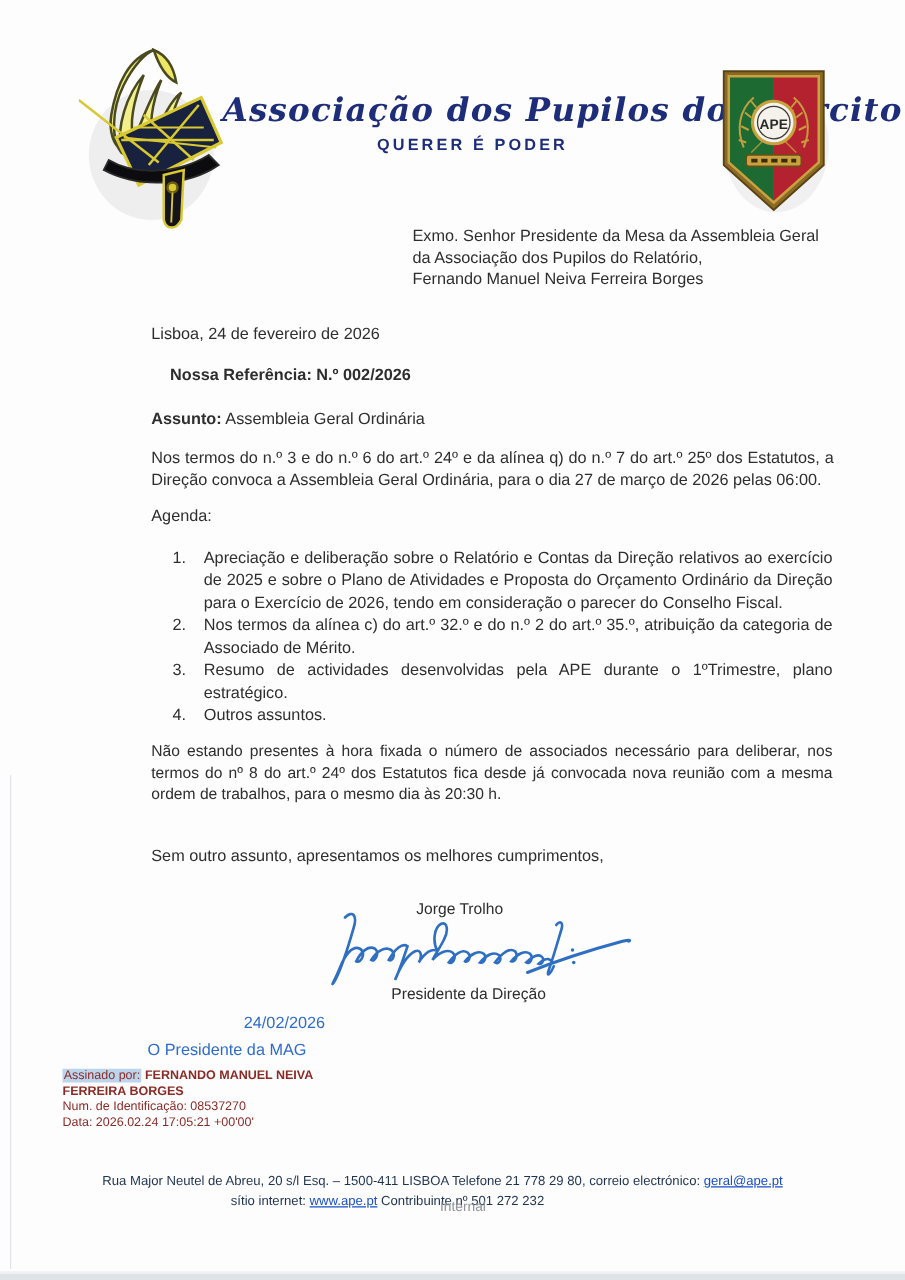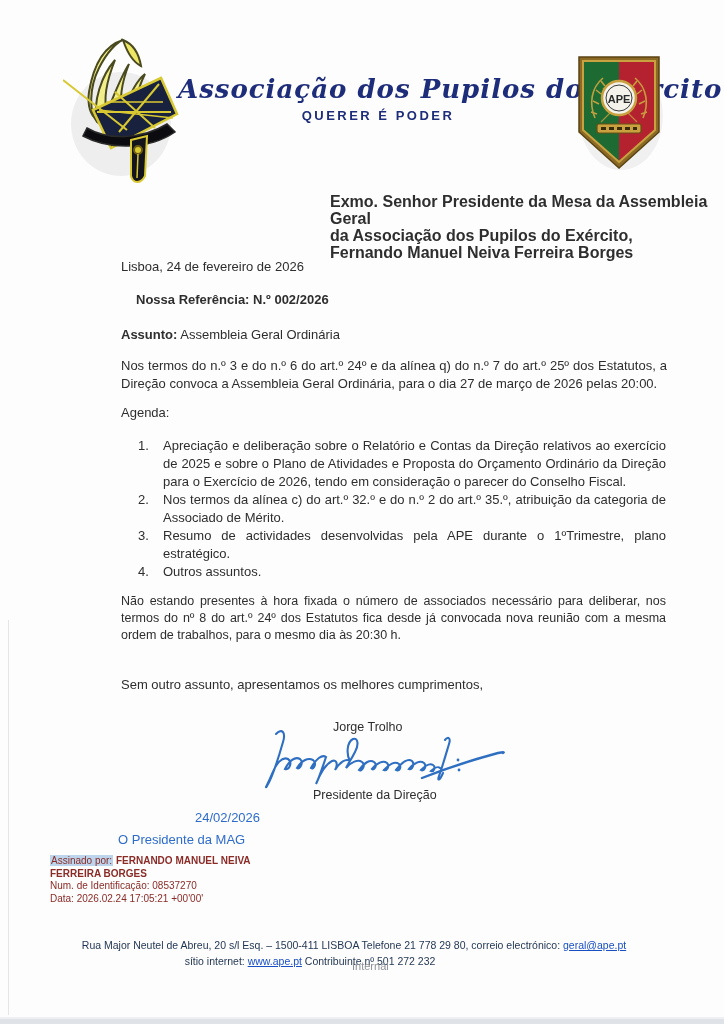--- a/index.html
+++ b/index.html
@@ -28,7 +28,7 @@
   }
 
   
-  .recipient{position:absolute;left:330px;top:193px;font-size:16px;line-height:17px;font-weight:bold;}
+  .recipient{position:absolute;left:330px;top:180px;font-size:13px;line-height:17px;}
 
   
   .date-line{position:absolute;left:121px;top:259px;font-size:13px;}

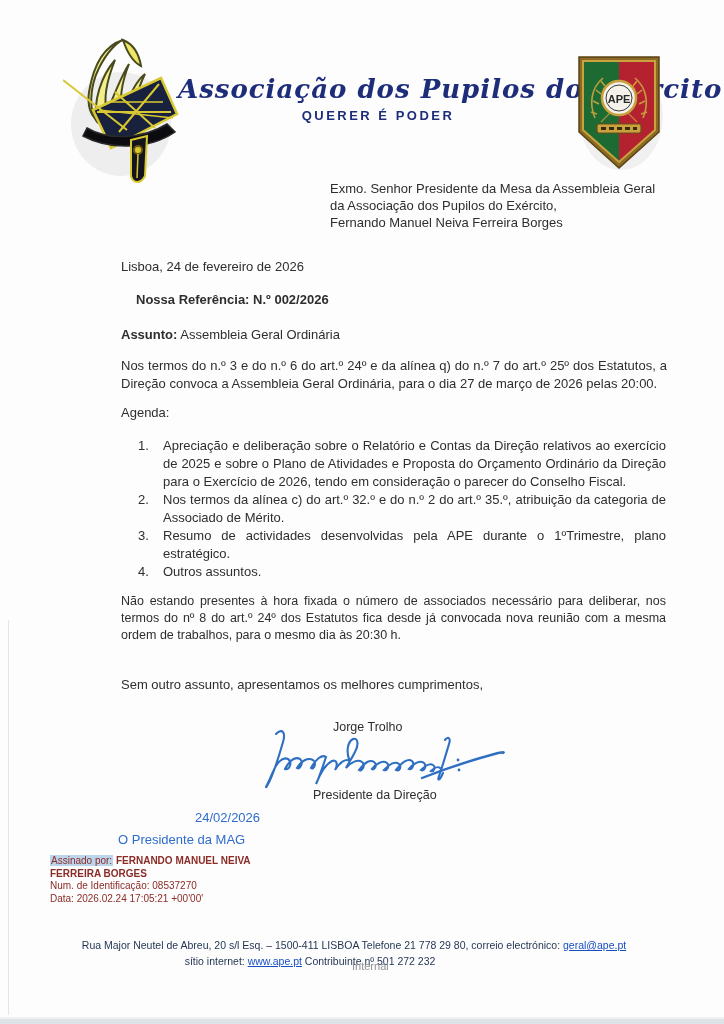--- a/index.html
+++ b/index.html
@@ -145,7 +145,7 @@
 
   <div class="recipient">
     <div>Exmo. Senhor Presidente da Mesa da Assembleia Geral</div>
-    <div>da Associação dos Pupilos do Exército,</div>
+    <div>da Associação dos Pupilos do Relatório,</div>
     <div>Fernando Manuel Neiva Ferreira Borges</div>
   </div>
 

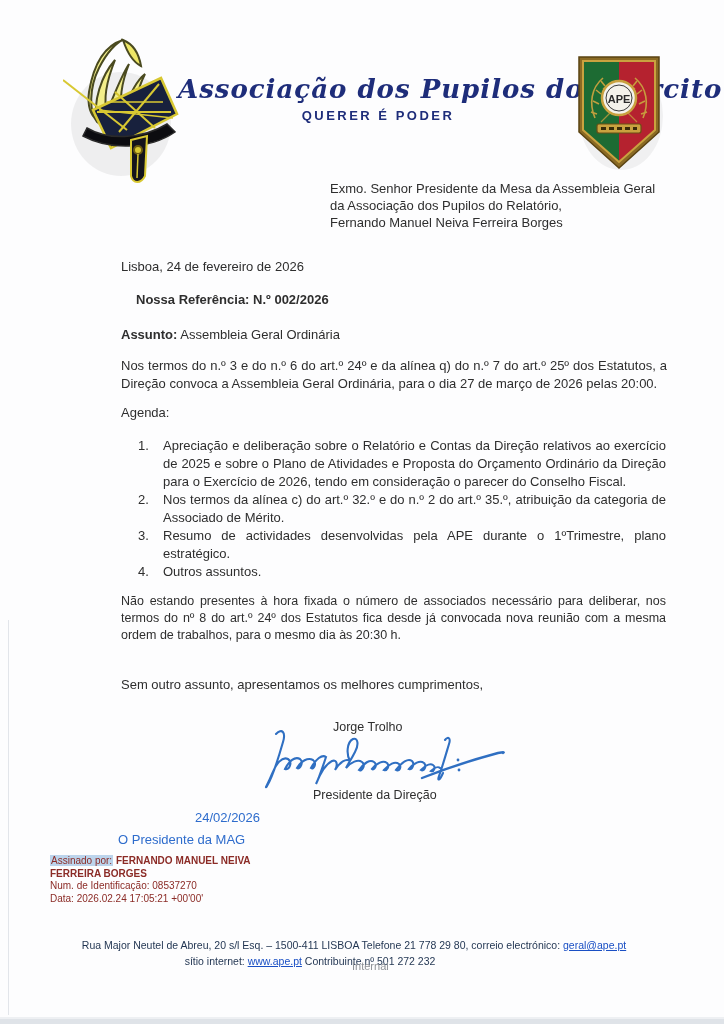--- a/index.html
+++ b/index.html
@@ -153,7 +153,7 @@
   <div class="ref-line">Nossa Referência: N.º 002/2026</div>
   <div class="subject-line"><b>Assunto:</b><span> Assembleia Geral Ordinária</span></div>
 
-  <div class="intro">Nos termos do n.º 3 e do n.º 6 do art.º 24º e da alínea q) do n.º 7 do art.º 25º dos Estatutos, a Direção convoca a Assembleia Geral Ordinária, para o dia 27 de março de 2026 pelas 20:00.</div>
+  <div class="intro">Nos termos do n.º 3 e do n.º 6 do art.º 24º e da alínea q) do n.º 7 do art.º 25º dos Estatutos, a Direção convoca a Assembleia Geral Ordinária, para o dia 27 de março de 2026 pelas 06:00.</div>
   <div class="agenda-label">Agenda:</div>
   <ol class="agenda">
     <li>Apreciação e deliberação sobre o Relatório e Contas da Direção relativos ao exercício de 2025 e sobre o Plano de Atividades e Proposta do Orçamento Ordinário da Direção para o Exercício de 2026, tendo em consideração o parecer do Conselho Fiscal.</li>

